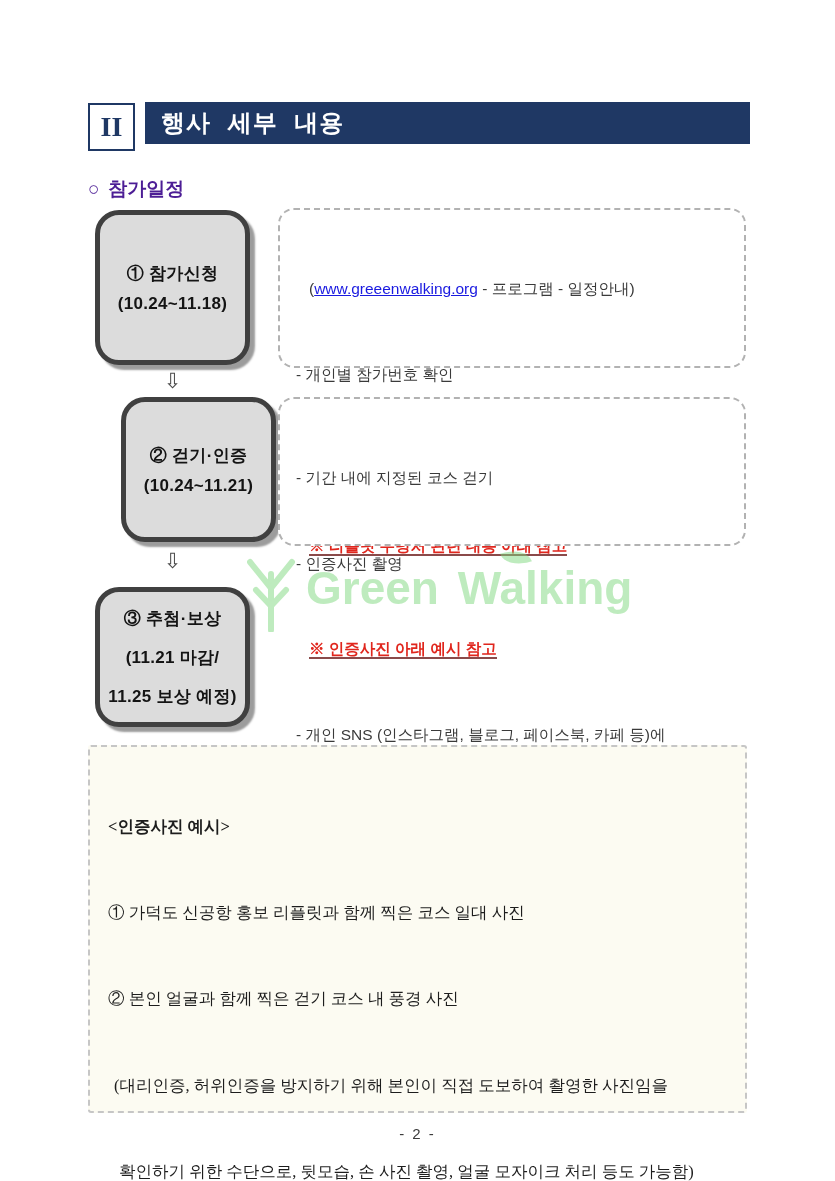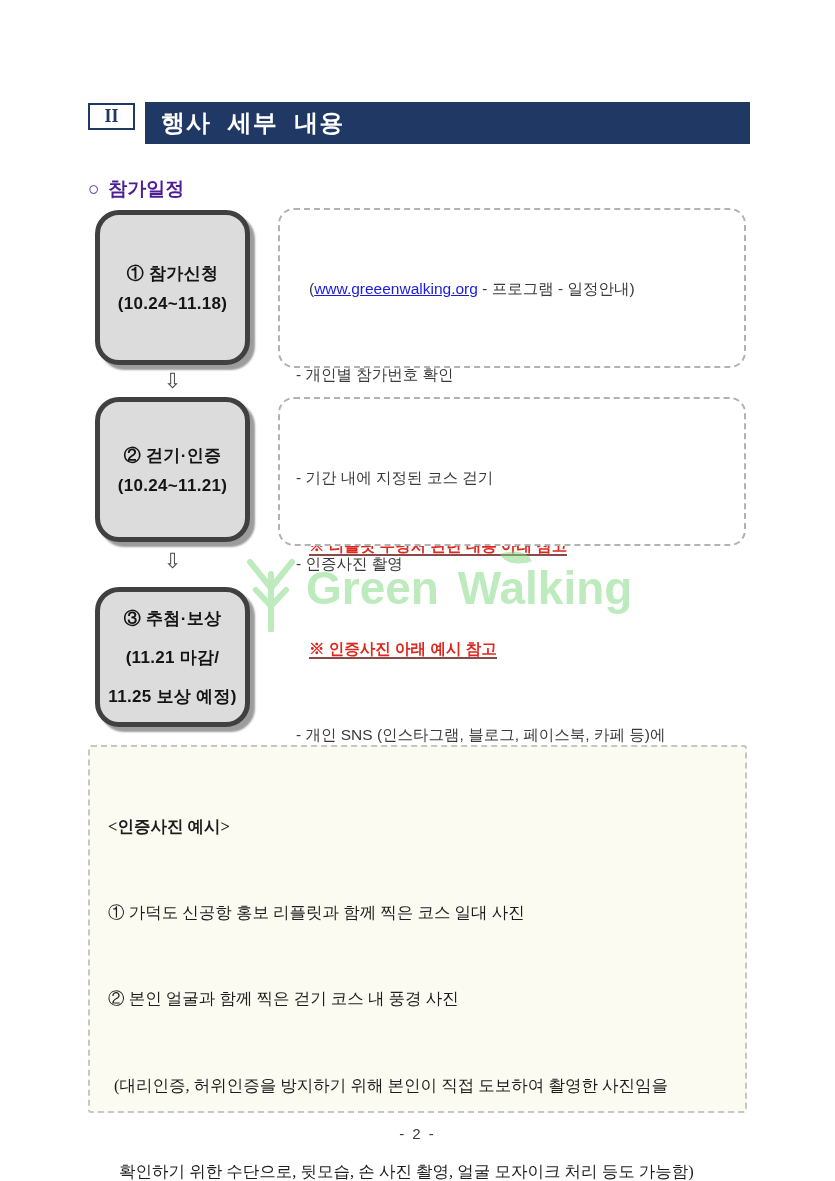--- a/index.html
+++ b/index.html
@@ -7,9 +7,9 @@
         font-family:"Liberation Sans",sans-serif;}
 
   
-  .sec-num{position:absolute;left:88px;top:103px;width:47px;height:27px;box-sizing:border-box;
+  .sec-num{position:absolute;left:88px;top:103px;width:47px;height:48px;box-sizing:border-box;
            border:2px solid var(--navy,#1f3864);display:flex;align-items:center;justify-content:center;
-           font-family:"Liberation Serif",serif;font-weight:bold;font-size:18px;color:var(--navy,#1f3864);}
+           font-family:"Liberation Serif",serif;font-weight:bold;font-size:28px;color:var(--navy,#1f3864);}
   .title-bar{position:absolute;left:145px;top:102px;width:605px;height:42px;box-sizing:border-box;
              background:var(--navy,#1f3864);color:#ffffff;font-weight:bold;font-size:24px;
              line-height:42px;padding-left:16px;word-spacing:9px;letter-spacing:1px;}

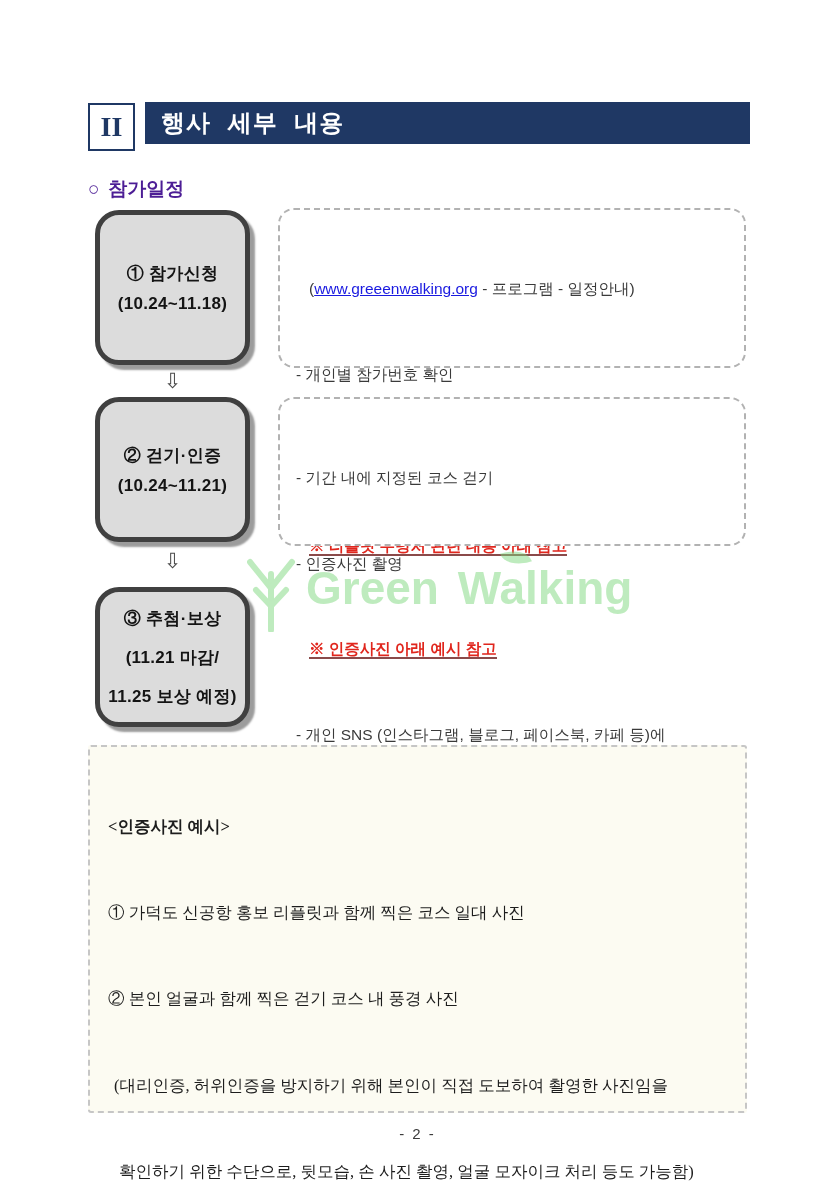--- a/index.html
+++ b/index.html
@@ -36,7 +36,7 @@
   
   #box1{top:210px;height:155px;} #det1{top:208px;height:160px;}
   #arrow1{top:368px;}
-  #box2{top:397px;height:145px;} #det2{top:397px;height:149px;}
+  #box2{top:397px;height:145px;margin-left:26px;} #det2{top:397px;height:149px;}
   #arrow2{top:548px;}
   #box3{top:587px;height:140px;} #det3{top:588px;height:145px;padding-top:13px;line-height:29px;}
 

